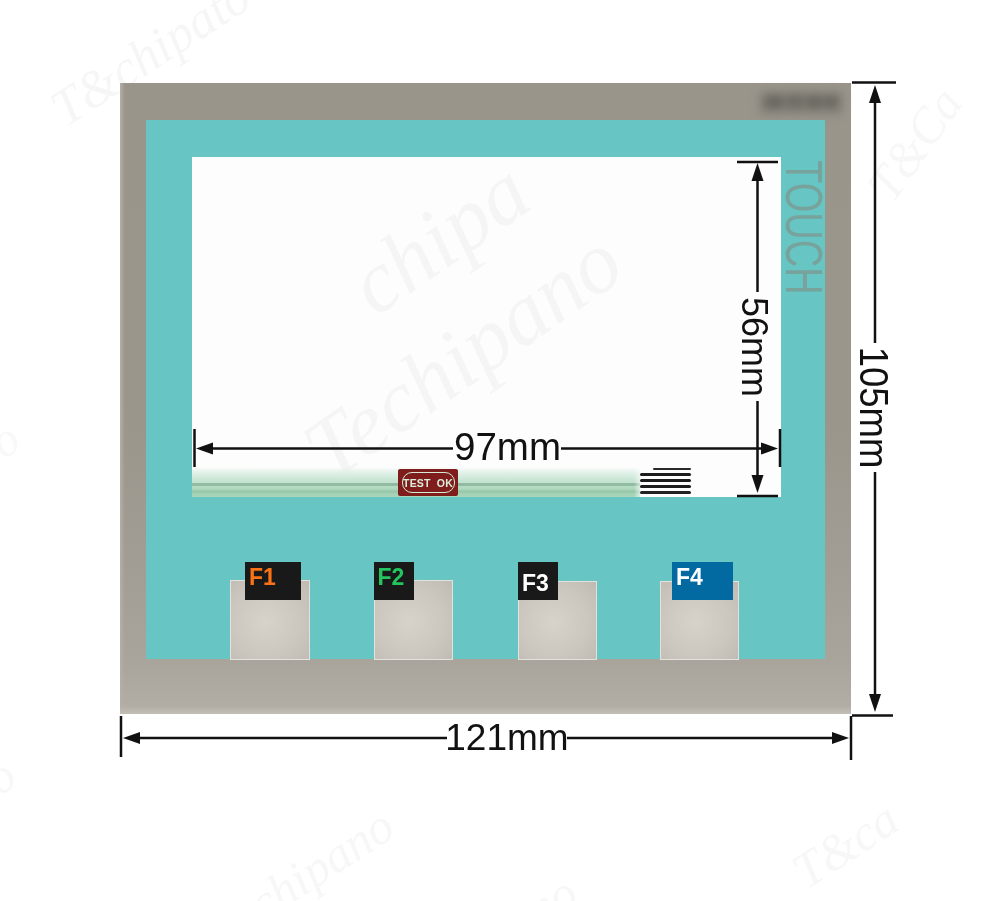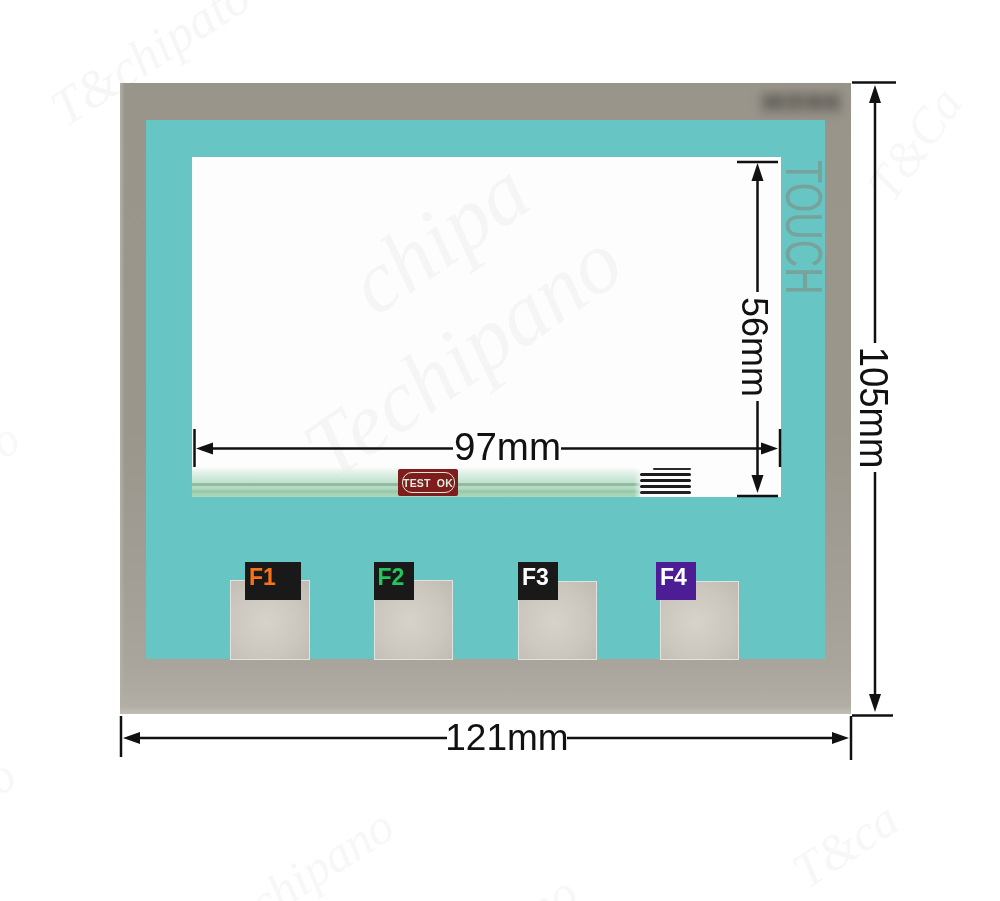--- a/index.html
+++ b/index.html
@@ -86,7 +86,7 @@
 <div class="abs" style="left:518px;top:581px;width:79px;height:79px;background:radial-gradient(circle at 45% 52%,#d7d2ca 0%,#cbc6be 58%,#beb9b1 100%);box-shadow:inset 0 0 0 1px #e4e2dc;"></div>
 
 <div class="abs" style="left:518px;top:562px;width:40px;height:37.5px;background:#191919;color:#ffffff;font-size:23px;font-weight:bold;">
-    <span style="position:absolute;left:4px;top:2px;">F3</span>
+    <span style="position:absolute;left:4px;top:8px;">F3</span>
   </div>
 
 <div class="abs" style="left:660px;top:581px;width:79px;height:79px;background:radial-gradient(circle at 45% 52%,#d7d2ca 0%,#cbc6be 58%,#beb9b1 100%);box-shadow:inset 0 0 0 1px #e4e2dc;"></div>

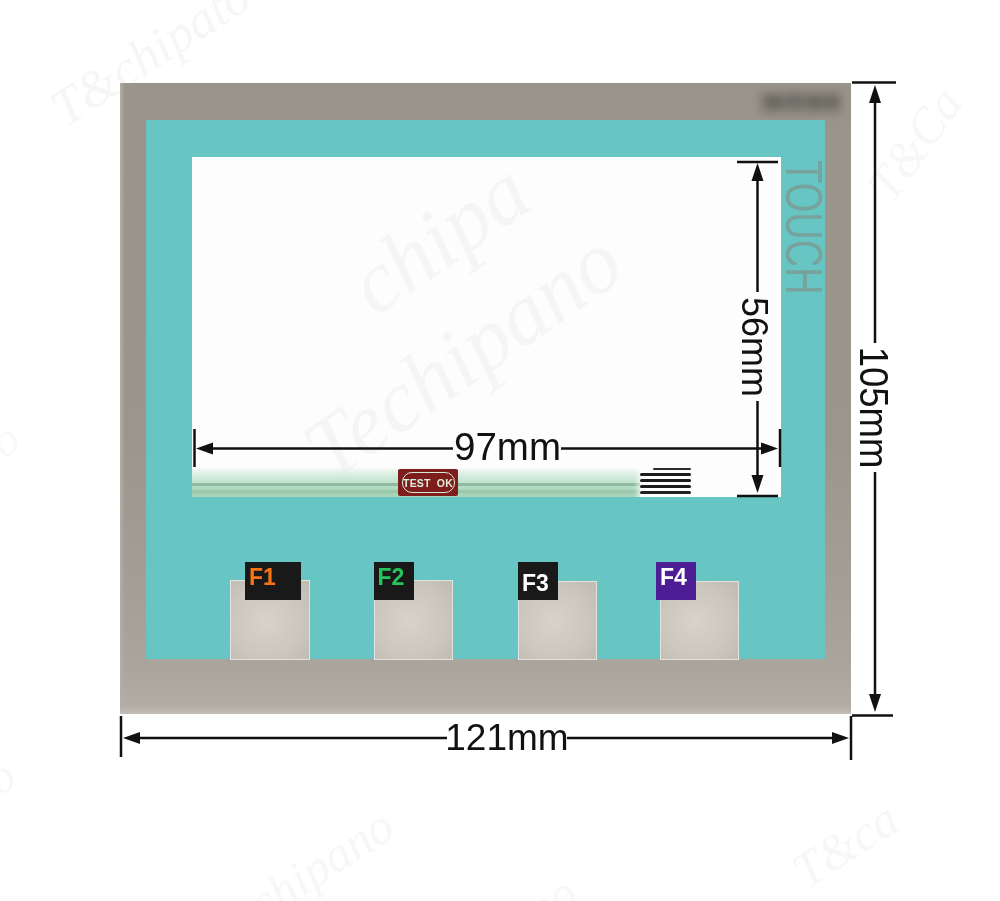--- a/index.html
+++ b/index.html
@@ -91,7 +91,7 @@
 
 <div class="abs" style="left:660px;top:581px;width:79px;height:79px;background:radial-gradient(circle at 45% 52%,#d7d2ca 0%,#cbc6be 58%,#beb9b1 100%);box-shadow:inset 0 0 0 1px #e4e2dc;"></div>
 
-<div class="abs" style="left:656px;top:562px;width:40px;height:37.5px;background:#4c1d95;color:#ffffff;font-size:23px;font-weight:bold;">
+<div class="abs" style="left:672px;top:562px;width:61px;height:37.5px;background:#0369a1;color:#ffffff;font-size:23px;font-weight:bold;">
     <span style="position:absolute;left:4px;top:2px;">F4</span>
   </div>
 

